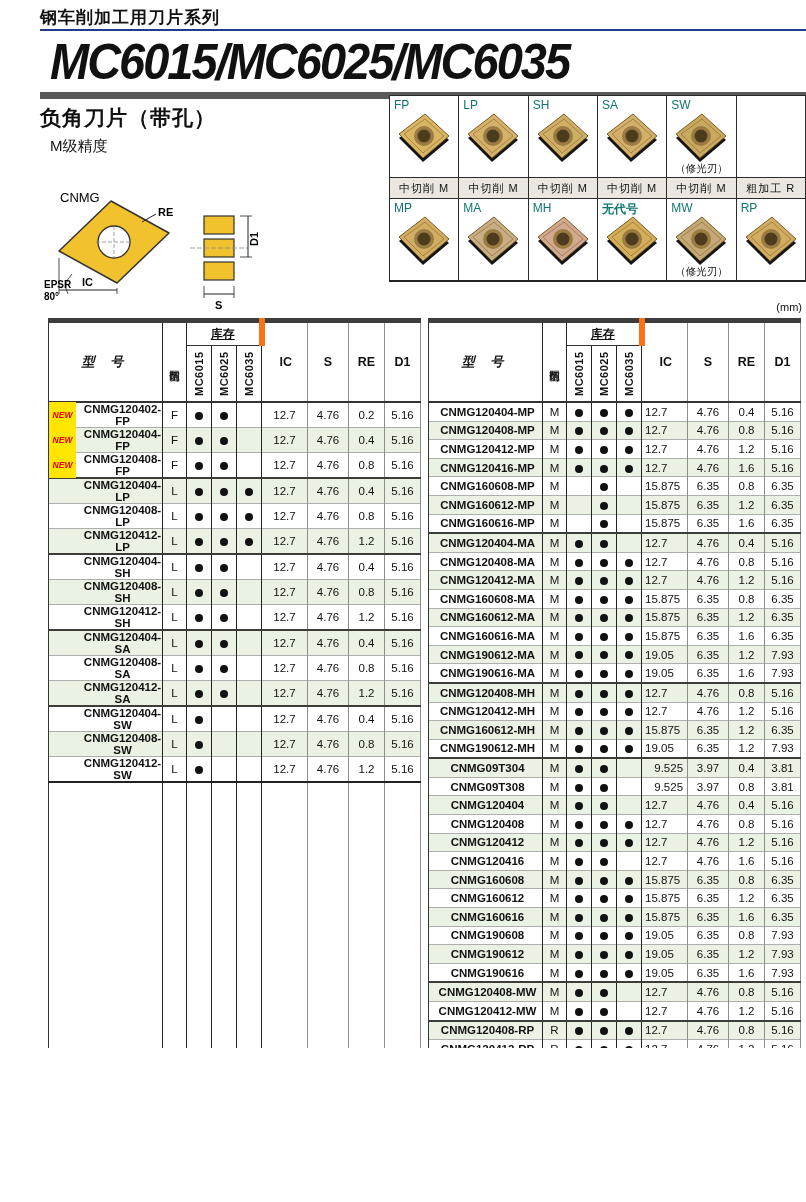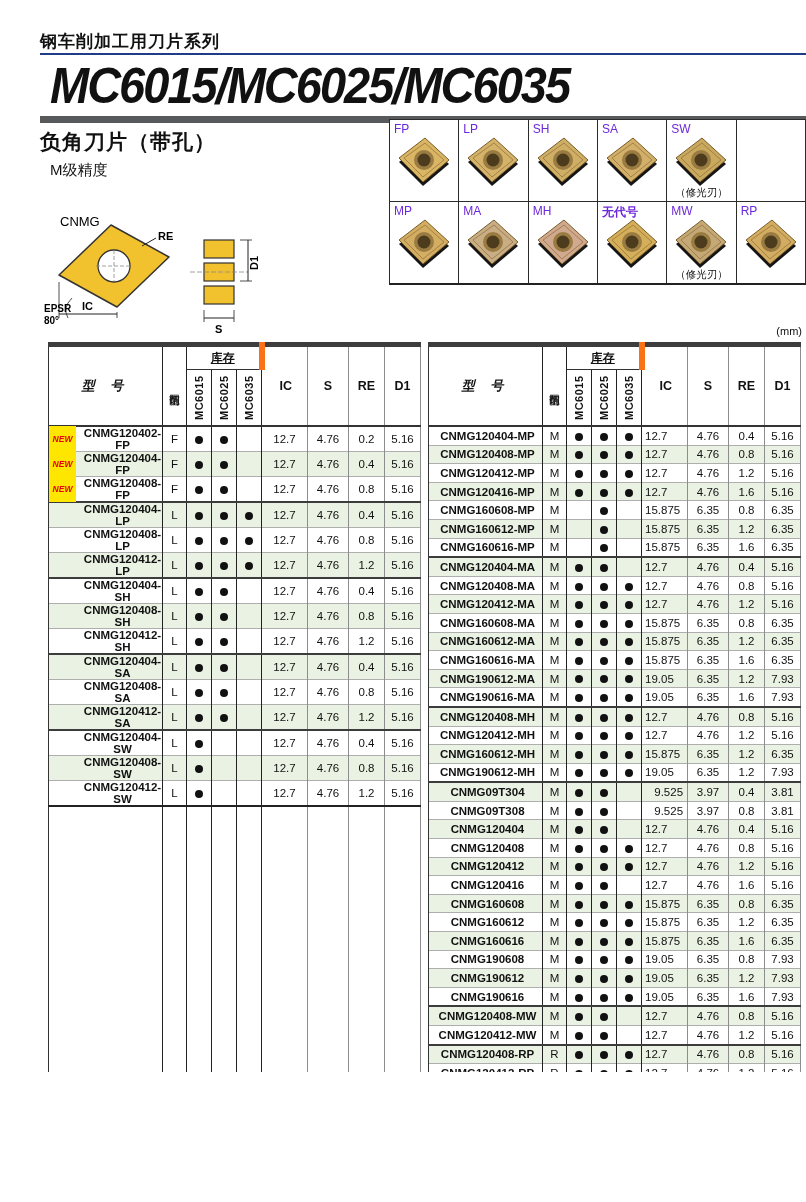--- a/index.html
+++ b/index.html
@@ -4,7 +4,7 @@
 <style>
   html,body{margin:0;padding:0;background:#fff;}
   #page{position:relative;width:806px;height:1048px;background:#fff;overflow:hidden;
-        font-family:"Liberation Sans",sans-serif;color:#111;margin-top:24px;}
+        font-family:"Liberation Sans",sans-serif;color:#111;}
 
   
   .series-label{position:absolute;left:40px;top:6px;font-size:17px;font-weight:bold;letter-spacing:1px;}

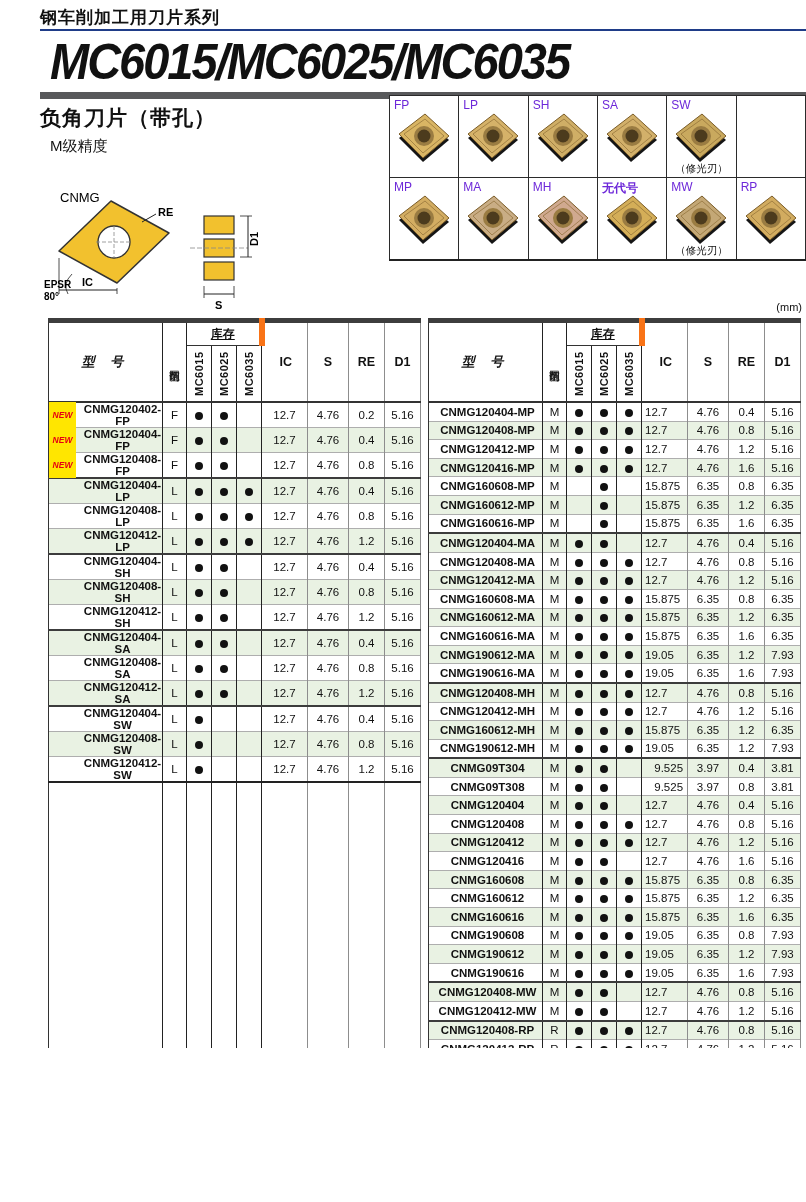--- a/index.html
+++ b/index.html
@@ -26,7 +26,7 @@
   .grid td.g-head.empty{background:#fff;}
   .grid td.g-body{height:81px;position:relative;background:#fff;}
   .grid td.g-body.last{border-bottom:2px solid #222;}
-  .g-code{position:absolute;left:4px;top:2px;font-size:12px;color:#6d28d9;}
+  .g-code{position:absolute;left:4px;top:2px;font-size:12px;color:#0f766e;}
   .g-code.emph{font-weight:bold;}
   .g-note{position:absolute;left:0;right:0;bottom:1px;text-align:center;font-size:10.5px;}
   .g-photo{position:absolute;left:50%;top:52%;transform:translate(-50%,-50%);}

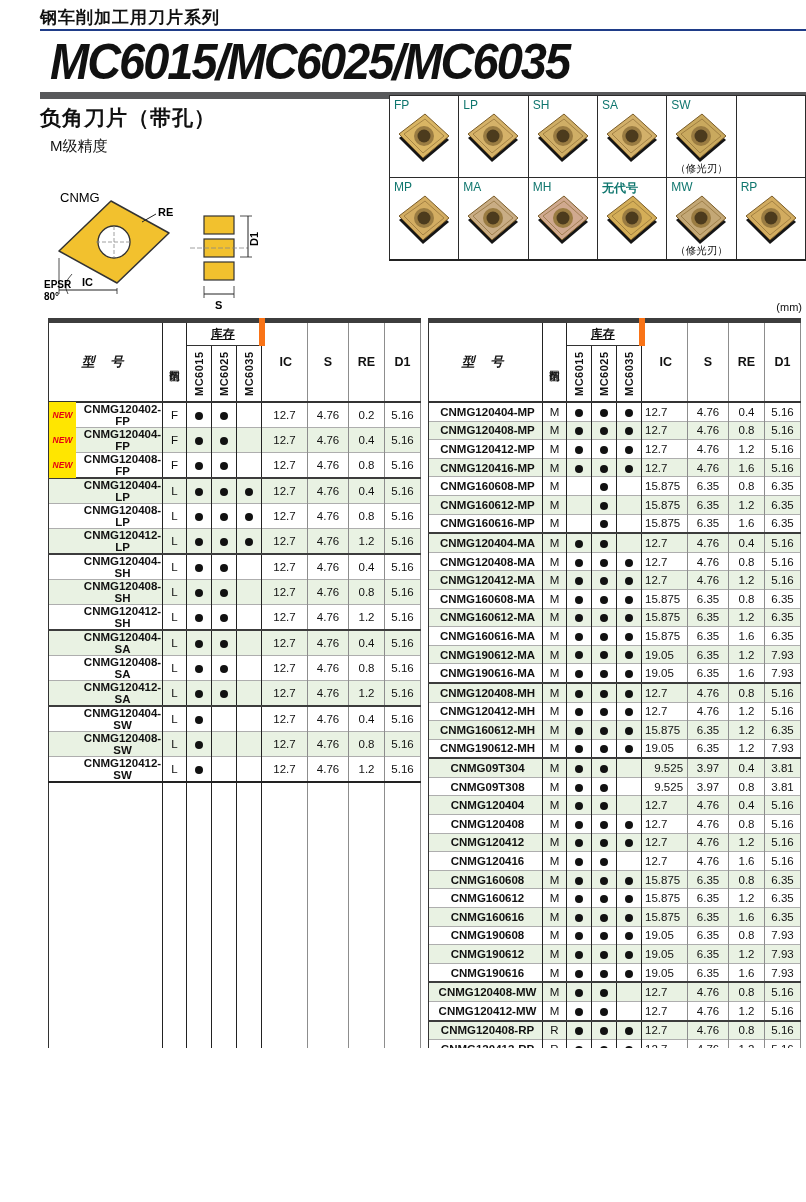--- a/index.html
+++ b/index.html
@@ -189,6 +189,14 @@
           <td class="g-body"></td>
         </tr>
         <tr>
+          <td class="g-head">中切削 M</td>
+          <td class="g-head">中切削 M</td>
+          <td class="g-head">中切削 M</td>
+          <td class="g-head">中切削 M</td>
+          <td class="g-head">中切削 M</td>
+          <td class="g-head">粗加工 R</td>
+        </tr>
+        <tr>
           <td class="g-body last">
             <div class="g-code">MP</div>
             <svg class="g-photo" width="58" height="56" viewBox="0 0 58 56">

